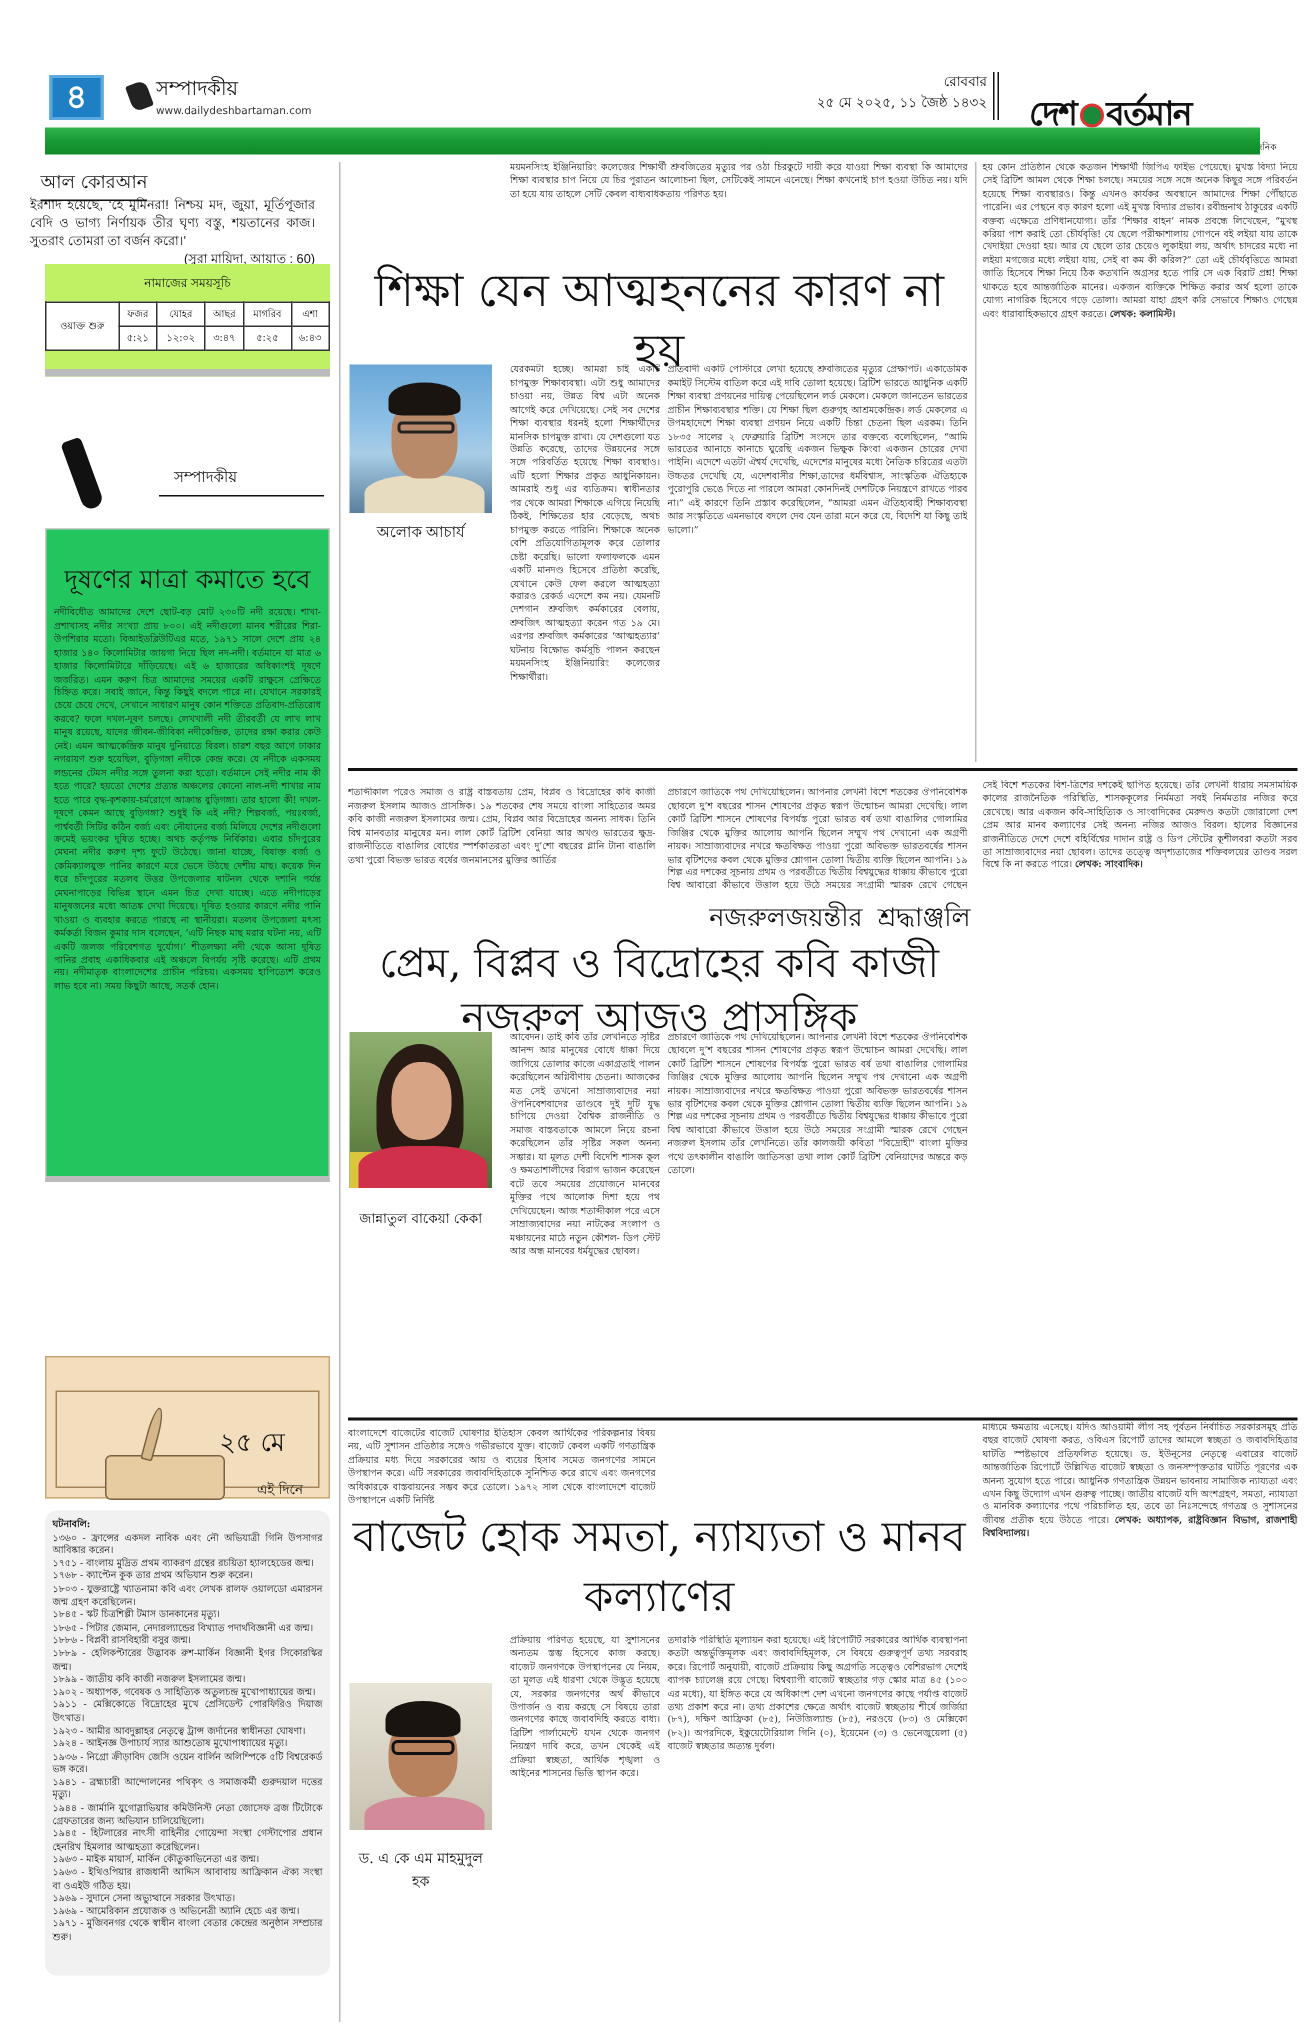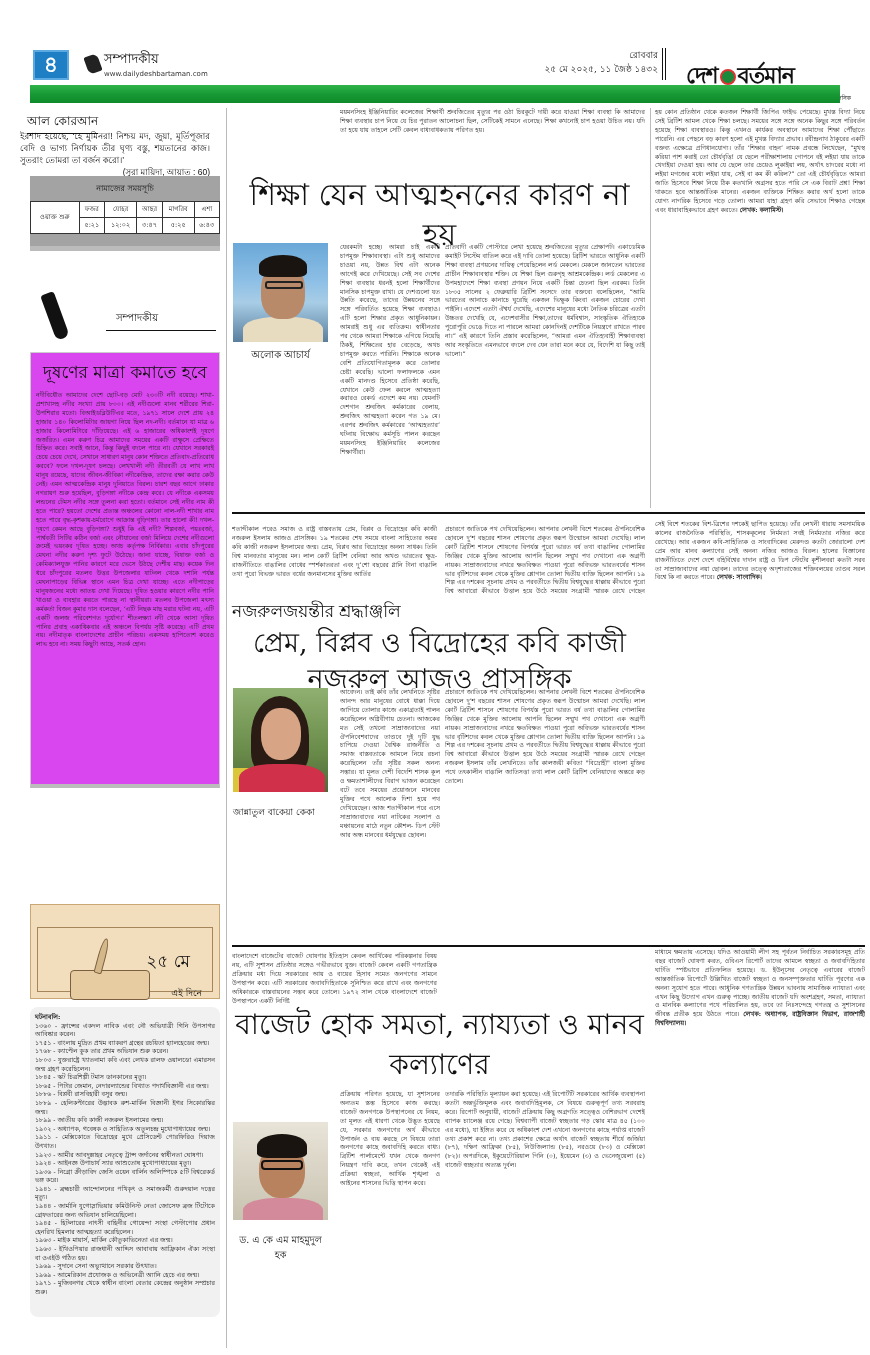--- a/index.html
+++ b/index.html
@@ -26,7 +26,7 @@
   .quran-text { left: 20px; top: 130px; width: 190px; font-size: 8.5px; line-height: 12px; font-family: Liberation Sans, sans-serif; text-align: justify; }
   .quran-ref { text-align: right; display: block; }
   
-  .prayer { left: 30px; top: 176px; width: 190px; background: #a3a3a3; border-bottom: 5px solid #bbb; }
+  .prayer { left: 30px; top: 176px; width: 190px; background: #bef264; border-bottom: 5px solid #bbb; }
   .prayer .cap { text-align: center; font-size: 8px; padding: 6px 0; font-family: "DejaVu Serif", serif; }
   .prayer table { width: 100%; border-collapse: collapse; background: #fff; font-size: 6.5px; }
   .prayer td { border: 1px solid #333; text-align: center; padding: 2px 0; }

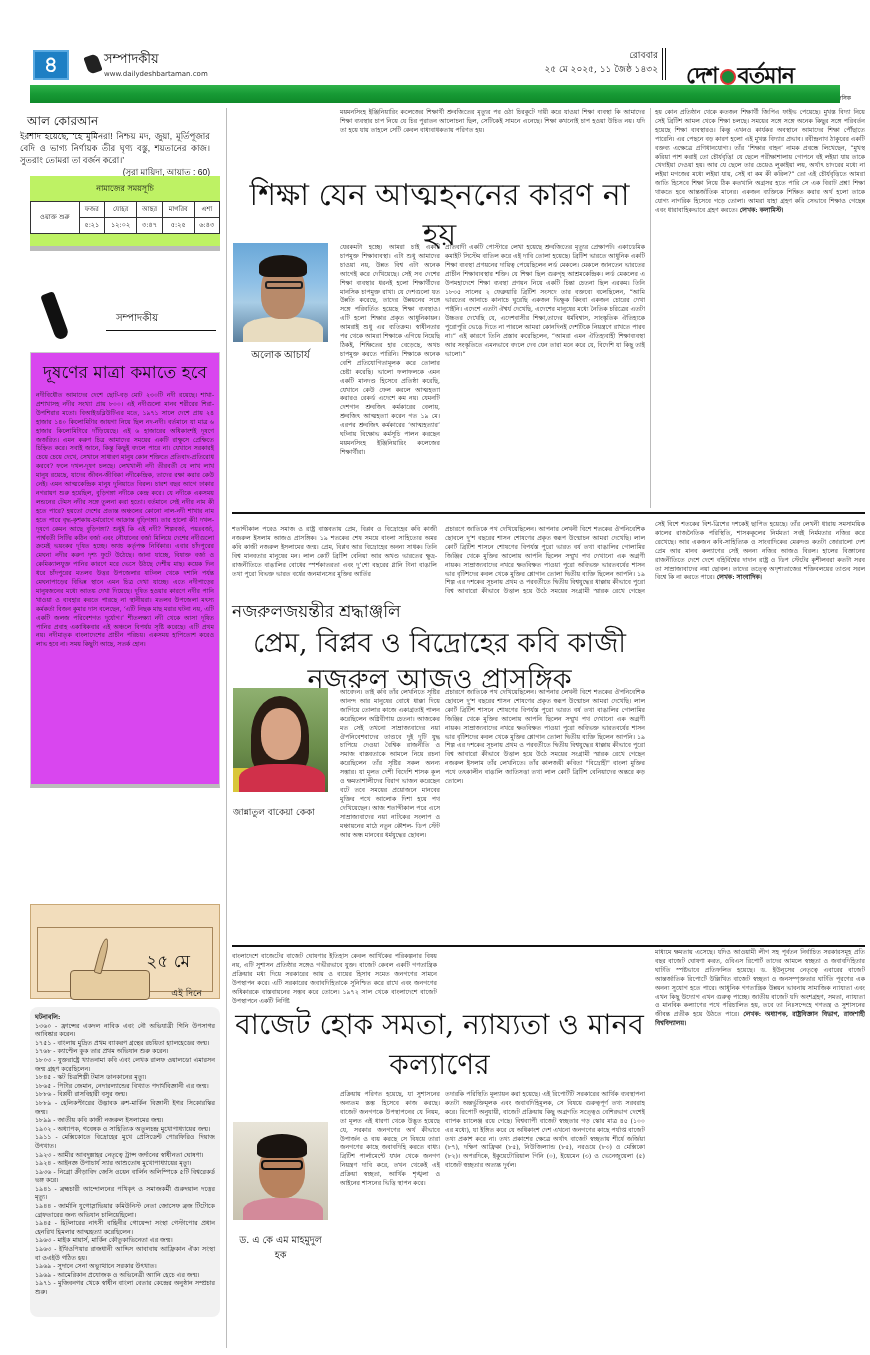--- a/index.html
+++ b/index.html
@@ -37,7 +37,7 @@
   .ed-label { position: absolute; left: 80px; top: 10px; font-size: 10px; font-family: "DejaVu Serif", serif; }
   .ed-line { position: absolute; left: 70px; top: 30px; width: 110px; height: 1px; background: #111; }
   
-  .editorial { left: 30px; top: 352px; width: 190px; height: 436px; background: #d946ef; border: 1px solid #ccc; border-bottom: 4px solid #bbb; padding: 6px 5px; }
+  .editorial { left: 30px; top: 352px; width: 190px; height: 436px; background: #22c55e; border: 1px solid #ccc; border-bottom: 4px solid #bbb; padding: 20px 5px; }
   .editorial h2 { font-size: 17px; font-family: "DejaVu Serif", serif; font-weight: normal; margin-bottom: 4px; text-align: center; }
   .body-text { font-size: 6.2px; line-height: 8.9px; text-align: justify; font-family: "DejaVu Serif", serif; color: #222; }
   

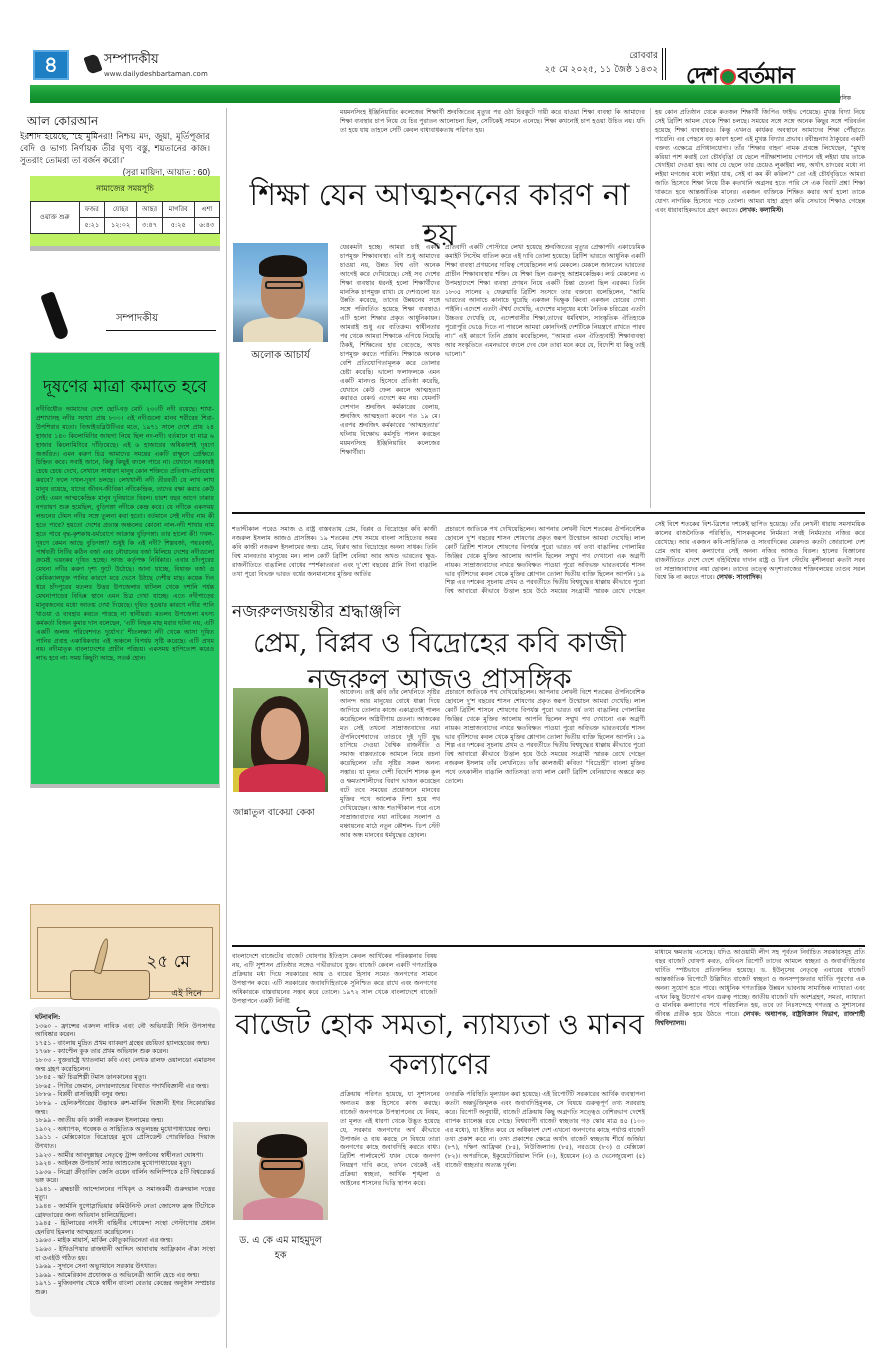--- a/index.html
+++ b/index.html
@@ -62,7 +62,7 @@
   .a1-col3 { left: 655px; top: 108px; width: 210px; }
   
   .a2-top { left: 232px; top: 525px; width: 205px; }
-  .a2-kicker { left: 232px; top: 598px; width: 415px; text-align: left; font-size: 17px; font-family: Liberation Sans, sans-serif; }
+  .a2-kicker { left: 232px; top: 598px; width: 415px; text-align: right; font-size: 17px; font-family: Liberation Mono, monospace; }
   .a2-title { left: 232px; top: 625px; width: 415px; text-align: center; font-size: 27px; font-family: "DejaVu Serif", serif; line-height: 36px; }
   .a2-photo { left: 233px; top: 688px; width: 95px; height: 104px; background: linear-gradient(180deg, #8fb070, #6a8c4a 60%, #4f6a38); overflow: hidden; }
   .a2-photo .hair { position: absolute; left: 18px; top: 8px; width: 58px; height: 80px; background: #2a1c14; border-radius: 50% 50% 30% 30%; }

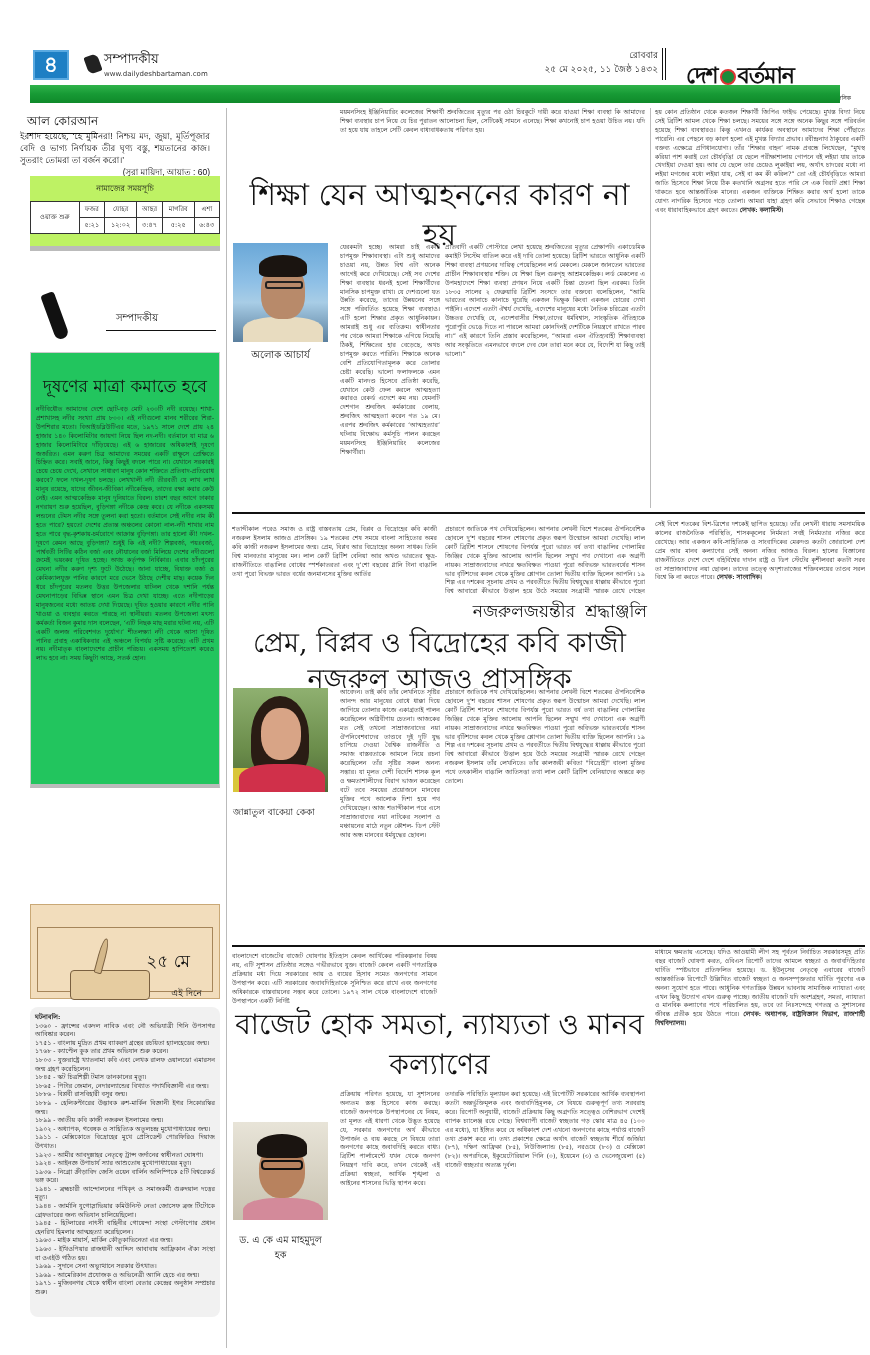--- a/index.html
+++ b/index.html
@@ -69,7 +69,7 @@
   .a2-photo .face { position: absolute; left: 28px; top: 20px; width: 40px; height: 52px; background: #d8a486; border-radius: 45%; }
   .a2-photo .dress { position: absolute; left: 6px; top: 76px; width: 86px; height: 34px; background: #d0304a; border-radius: 40% 40% 0 0; }
   .a2-photo .scarf { position: absolute; left: 0px; top: 80px; width: 30px; height: 30px; background: #d9c63a; }
-  .a2-author { left: 233px; top: 805px; width: 95px; text-align: left; font-size: 9px; font-family: "DejaVu Serif", serif; }
+  .a2-author { left: 233px; top: 805px; width: 95px; text-align: center; font-size: 9px; font-family: "DejaVu Serif", serif; }
   .a2-col { left: 340px; top: 688px; width: 100px; }
   .a2-col3 { left: 655px; top: 520px; width: 210px; }
   

